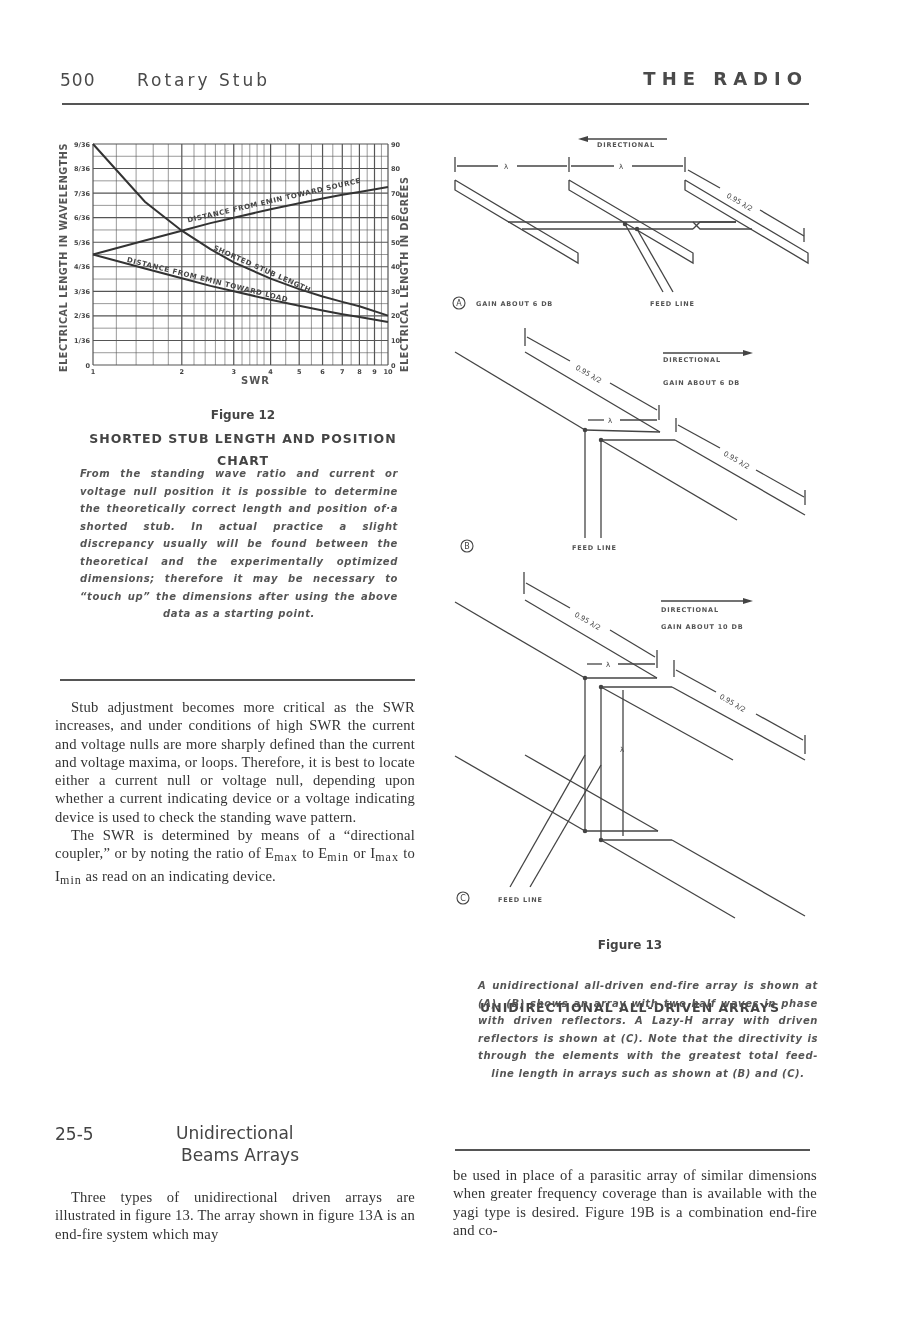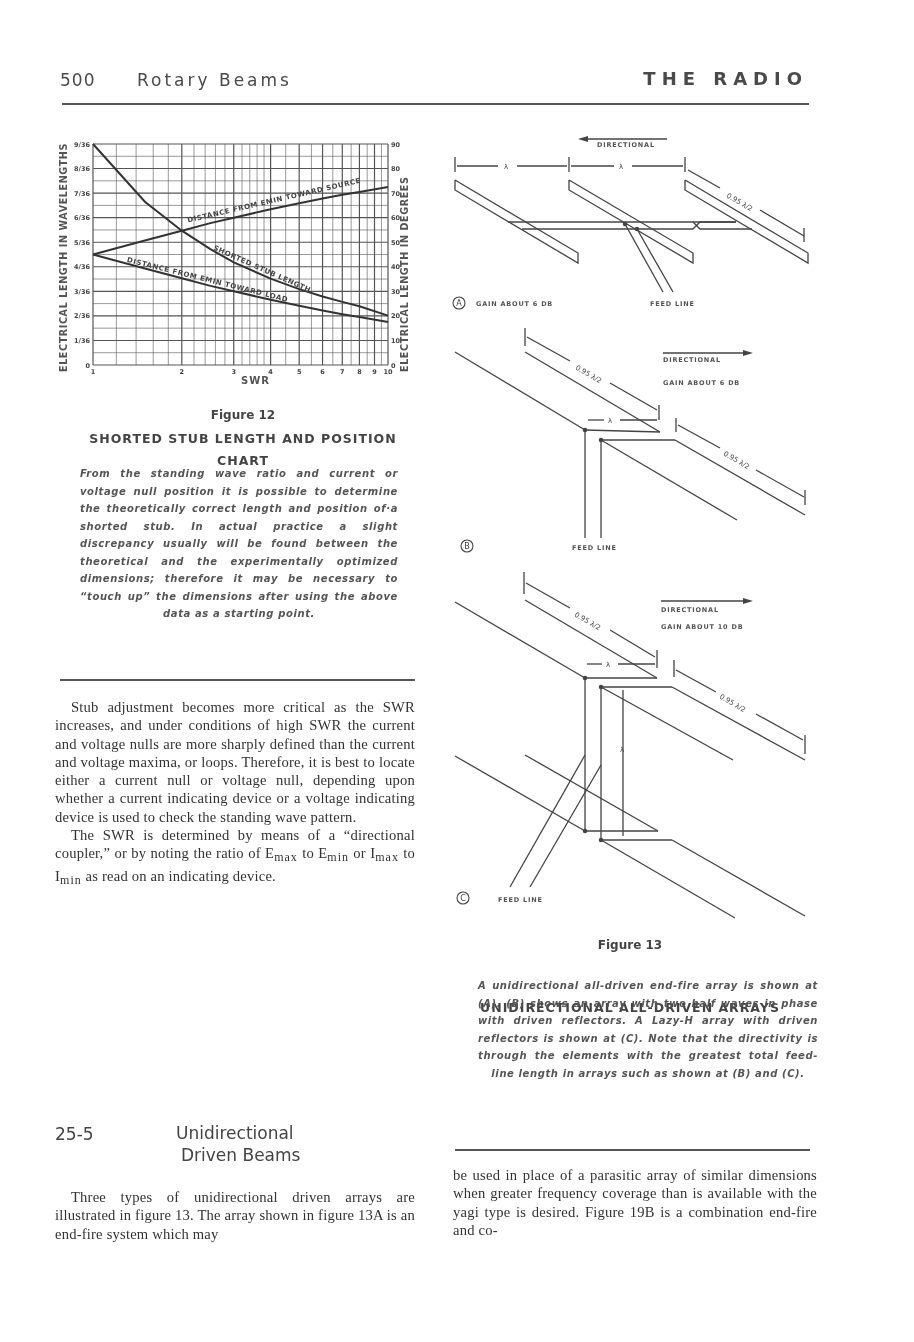--- a/index.html
+++ b/index.html
@@ -25,7 +25,7 @@
 <body>
 
 <div class="abs hdr hdr-num">500</div>
-<div class="abs hdr hdr-title">Rotary Beams</div>
+<div class="abs hdr hdr-title">Rotary Stub</div>
 <div class="abs hdr hdr-right">THE RADIO</div>
 <div class="abs rule" style="left:62px;top:103px;width:747px;"></div>
 

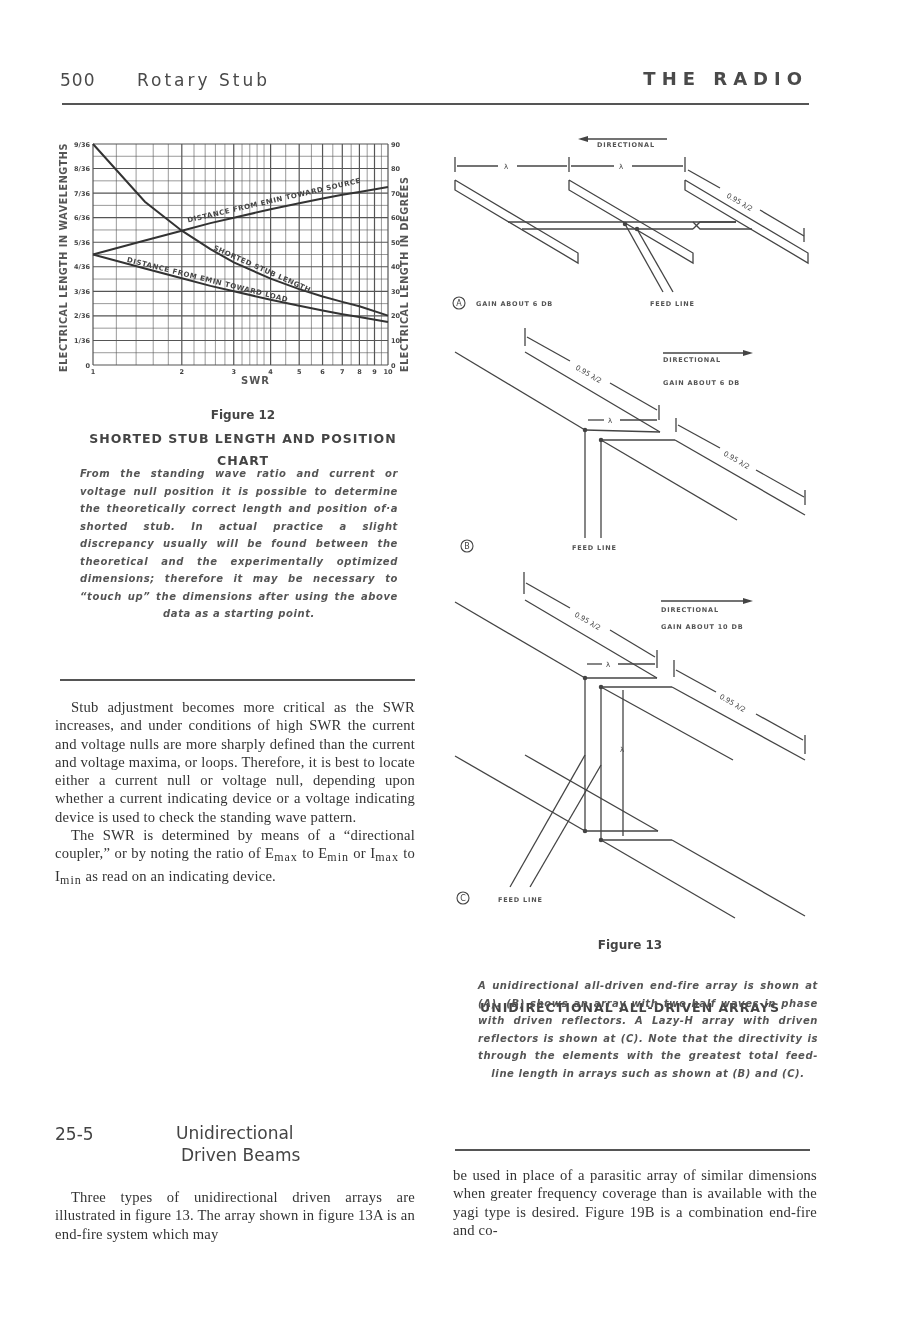--- a/index.html
+++ b/index.html
@@ -145,7 +145,7 @@
 
 <div class="abs sec-num" style="left:55px;top:1124px;">25-5</div>
 <div class="abs sec-title" style="left:176px;top:1122px;">Unidirectional</div>
-<div class="abs sec-title" style="left:181px;top:1144px;">Driven Beams</div>
+<div class="abs sec-title" style="left:181px;top:1144px;">Beams Arrays</div>
 <div class="abs body-text" style="left:55px;top:1188px;width:360px;">
   <p class="ind">Three types of unidirectional driven arrays are illustrated in figure 13. The array shown in figure 13A is an end-fire system which may</p>
 </div>

